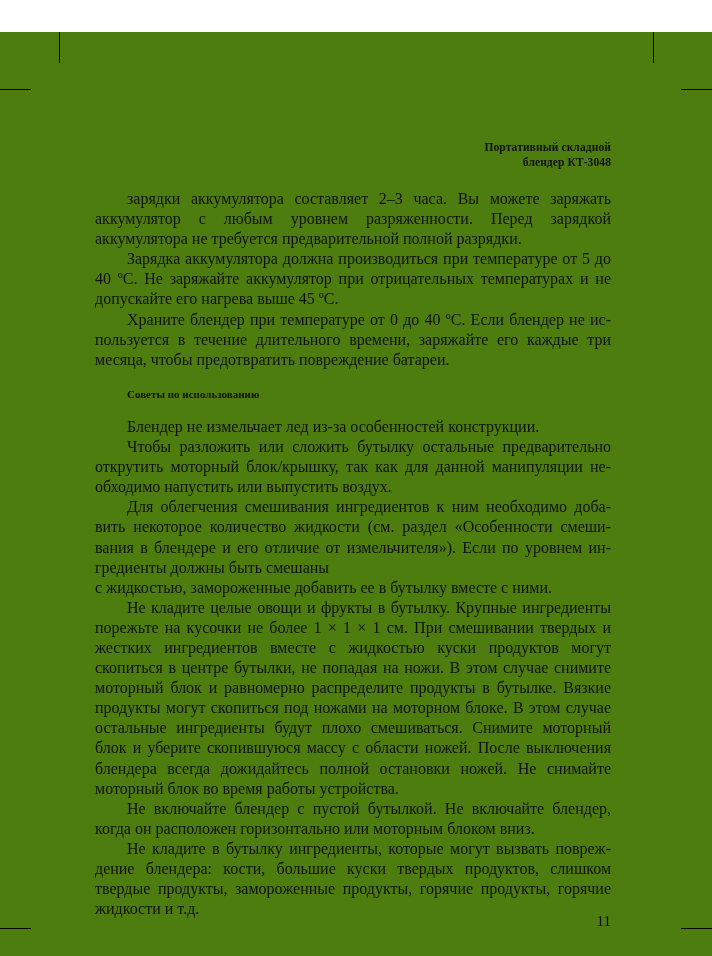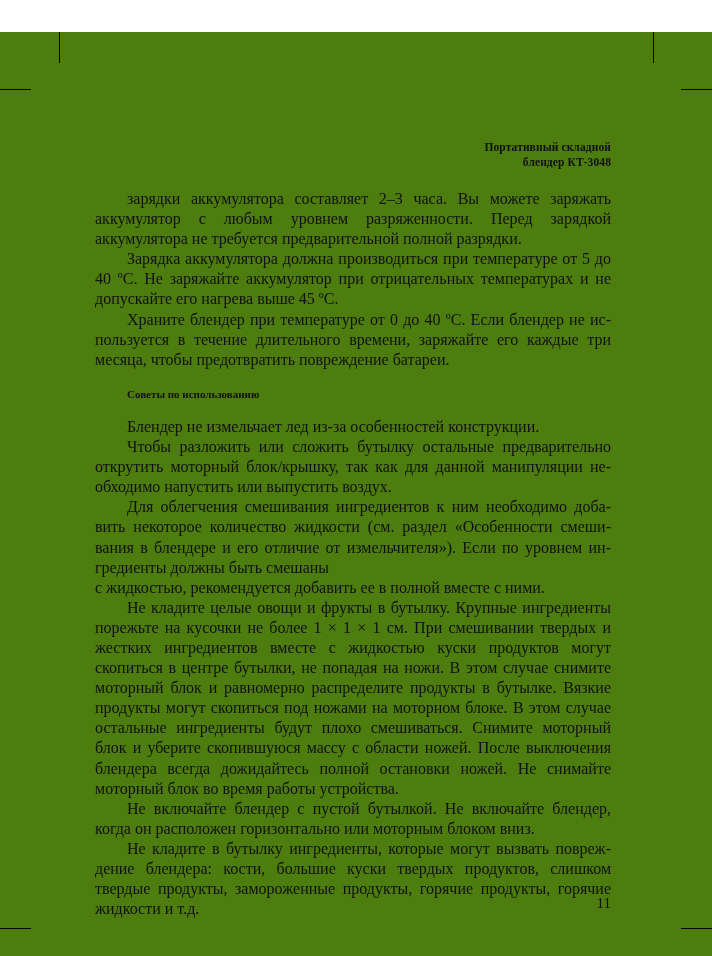--- a/index.html
+++ b/index.html
@@ -121,7 +121,7 @@
     <p class="para">Блендер не измельчает лед из-за особенностей конструкции.</p>
     <p class="para">Чтобы разложить или сложить бутылку остальные предварительно открутить моторный блок/крышку, так как для данной манипуляции не­обходимо напустить или выпустить воздух.</p>
 
-    <p class="para"><span>Для облегчения смешивания ингредиентов к ним необходимо доба­вить некоторое количество жидкости (см. раздел «Особенности смеши­вания в блендере и его отличие от измельчителя»). Если по уровнем ин­гредиенты должны быть смешаны</span><span class="hardbreak-seg">с жидкостью, рекомендуется добавить ее в полной вместе с ними.</span></p>
+    <p class="para"><span>Для облегчения смешивания ингредиентов к ним необходимо доба­вить некоторое количество жидкости (см. раздел «Особенности смеши­вания в блендере и его отличие от измельчителя»). Если по уровнем ин­гредиенты должны быть смешаны</span><span class="hardbreak-seg">с жидкостью, замороженные добавить ее в бутылку вместе с ними.</span></p>
 
     <p class="para">Не кладите целые овощи и фрукты в бутылку. Крупные ингредиен­ты порежьте на кусочки не более 1 × 1 × 1 см. При смешивании твердых и жестких ингредиентов вместе с жидкостью куски продуктов могут скопиться в центре бутылки, не попадая на ножи. В этом случае сними­те моторный блок и равномерно распределите продукты в бутылке. Вяз­кие продукты могут скопиться под ножами на моторном блоке. В этом случае остальные ингредиенты будут плохо смешиваться. Снимите мо­торный блок и уберите скопившуюся массу с области ножей. После вы­ключения блендера всегда дожидайтесь полной остановки ножей. Не снимайте моторный блок во время работы устройства.</p>
     <p class="para">Не включайте блендер с пустой бутылкой. Не включайте блендер, когда он расположен горизонтально или моторным блоком вниз.</p>

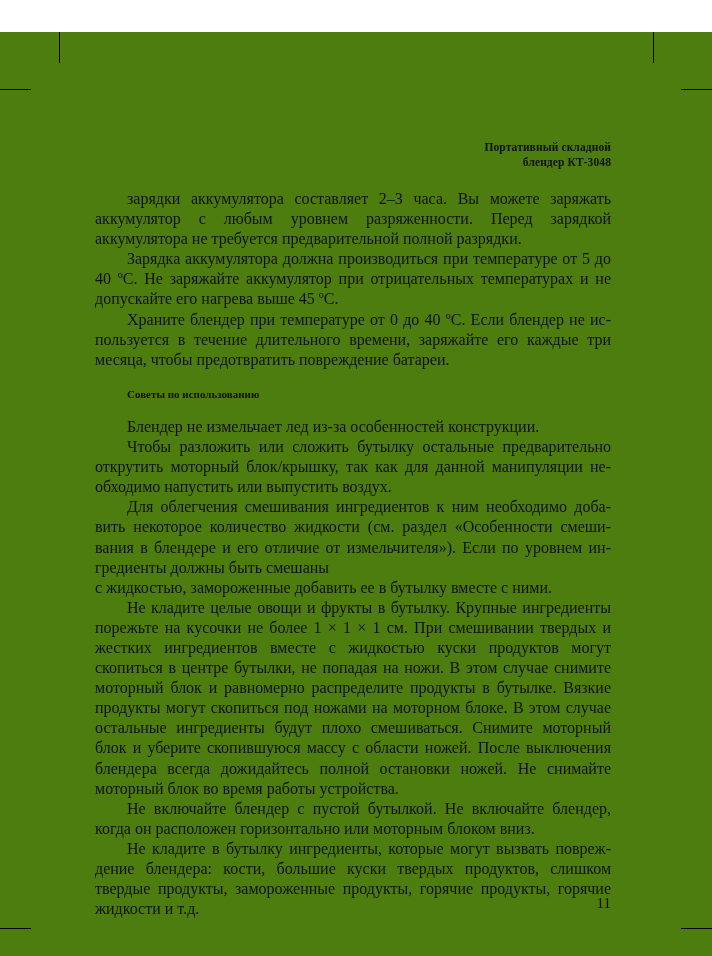--- a/index.html
+++ b/index.html
@@ -84,7 +84,7 @@
   .folio {
     position: absolute;
     left: 95px;
-    top: 862px;
+    top: 880px;
     width: 516px;
     text-align: right;
     font-size: 15px;

